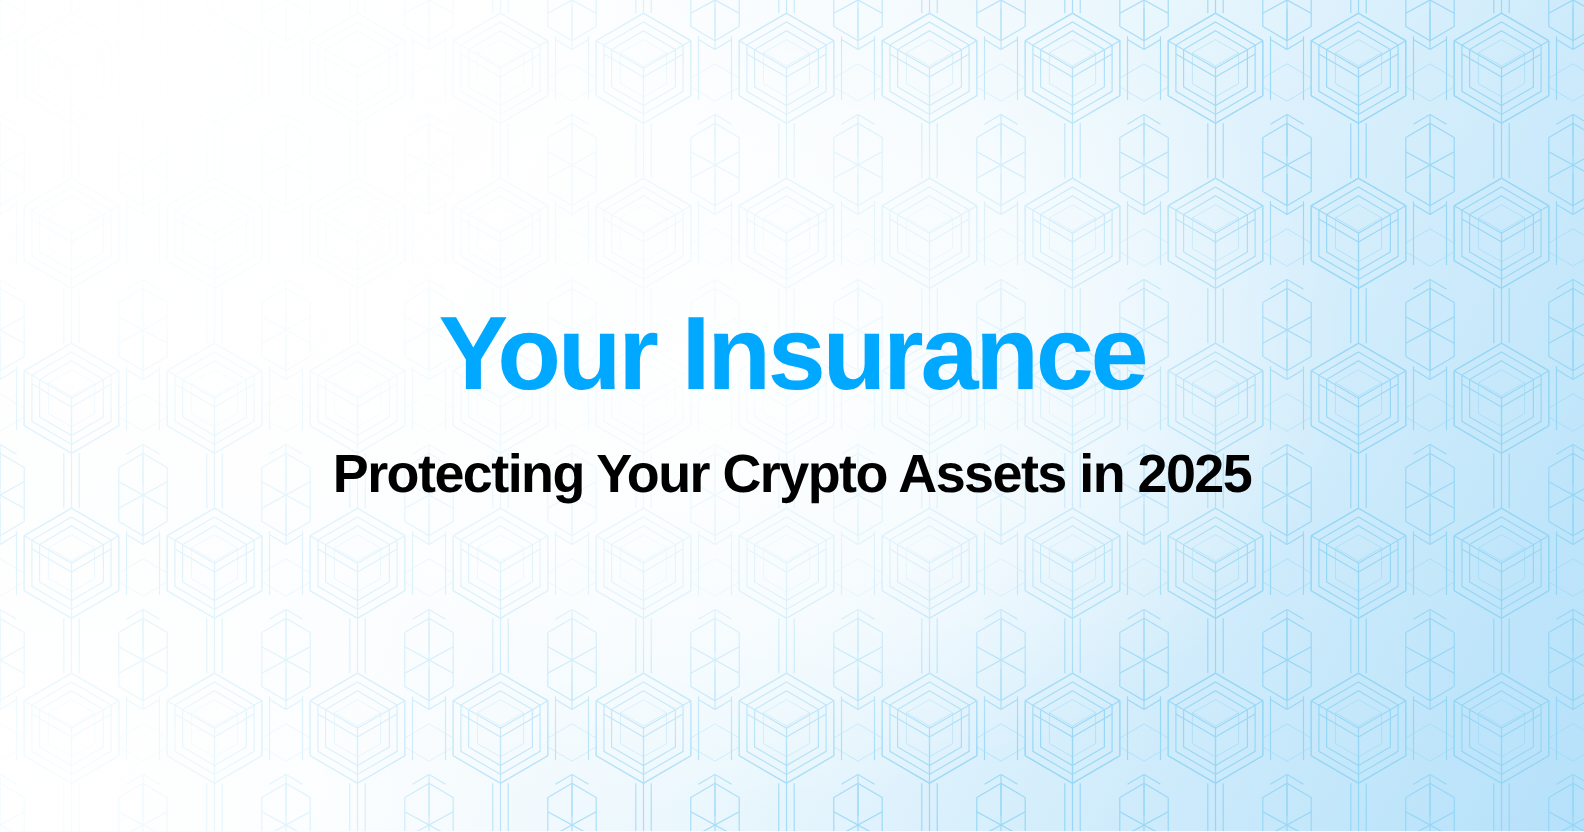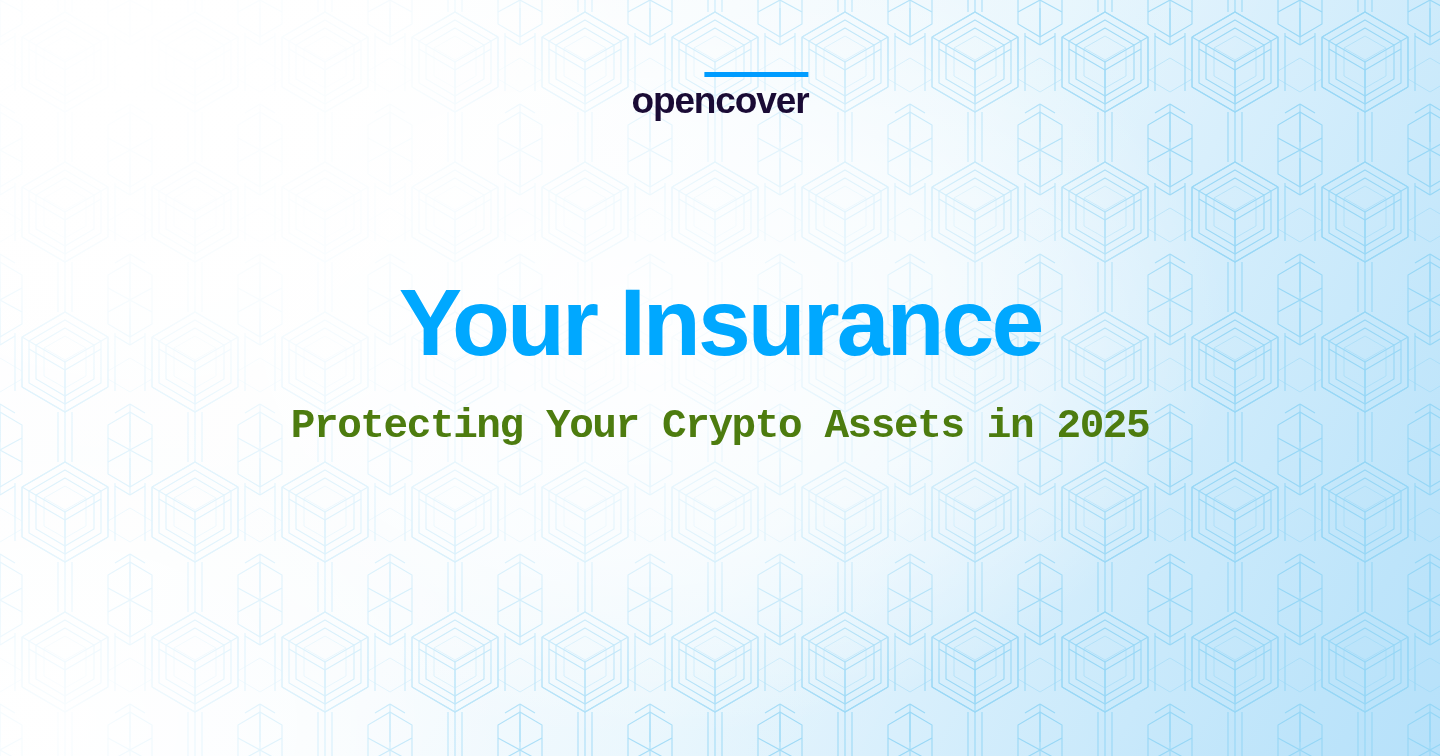--- a/index.html
+++ b/index.html
@@ -245,10 +245,6 @@
 
   <div class="content">
 
-    <div class="logo">
-      <span class="logo-accent"></span>
-      <span class="logo-word">opencover</span>
-    </div>
 
     <h1 class="headline">Your Insurance</h1>
 

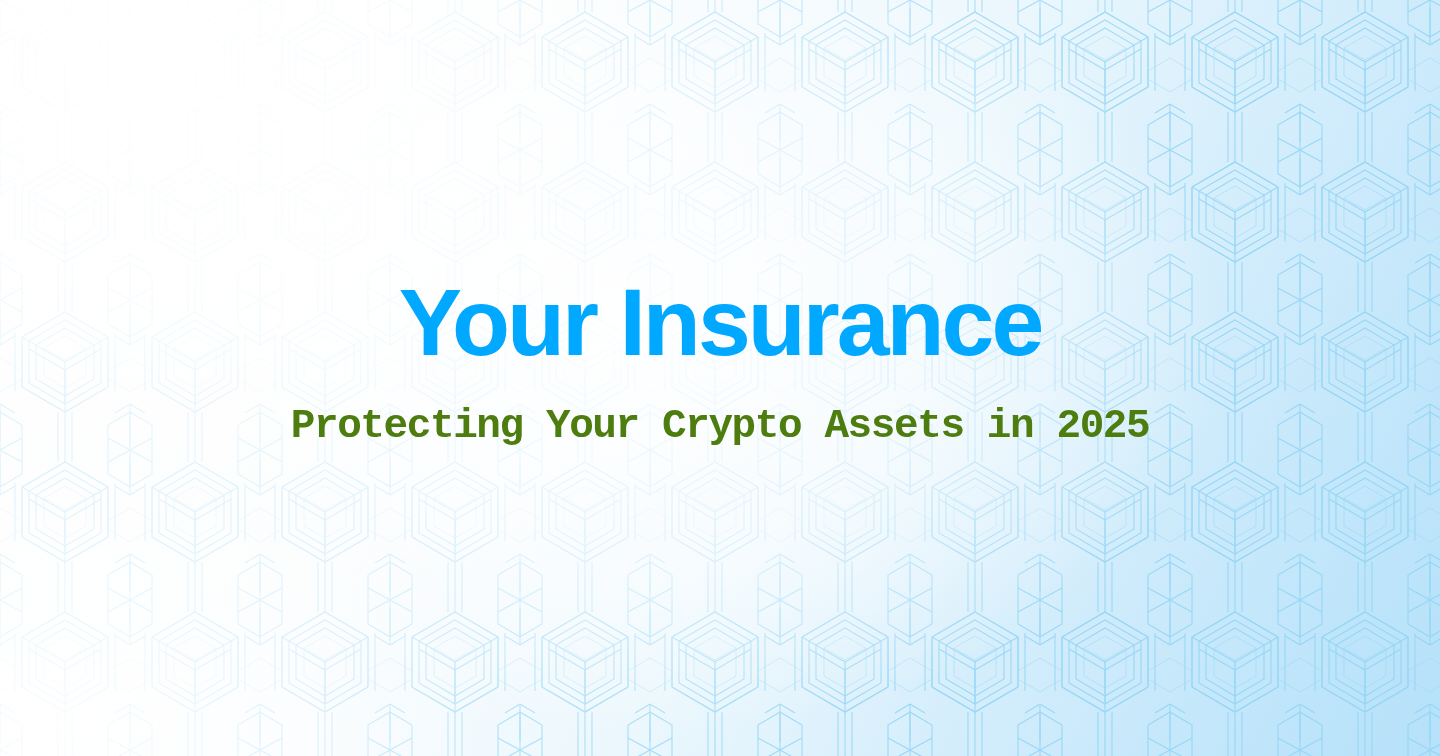--- a/index.html
+++ b/index.html
@@ -148,12 +148,12 @@
     right: 0;
     top: 404px;
     text-align: center;
-    font-family: Liberation Mono, monospace;
-    font-size: 41px;
+    font-family: Liberation Sans, sans-serif;
+    font-size: 49px;
     font-weight: 700;
     letter-spacing: -1.4px;
     line-height: 1.12;
-    color: #4d7c0f;
+    color: #000000;
     white-space: nowrap;
     margin: 0;
   }

